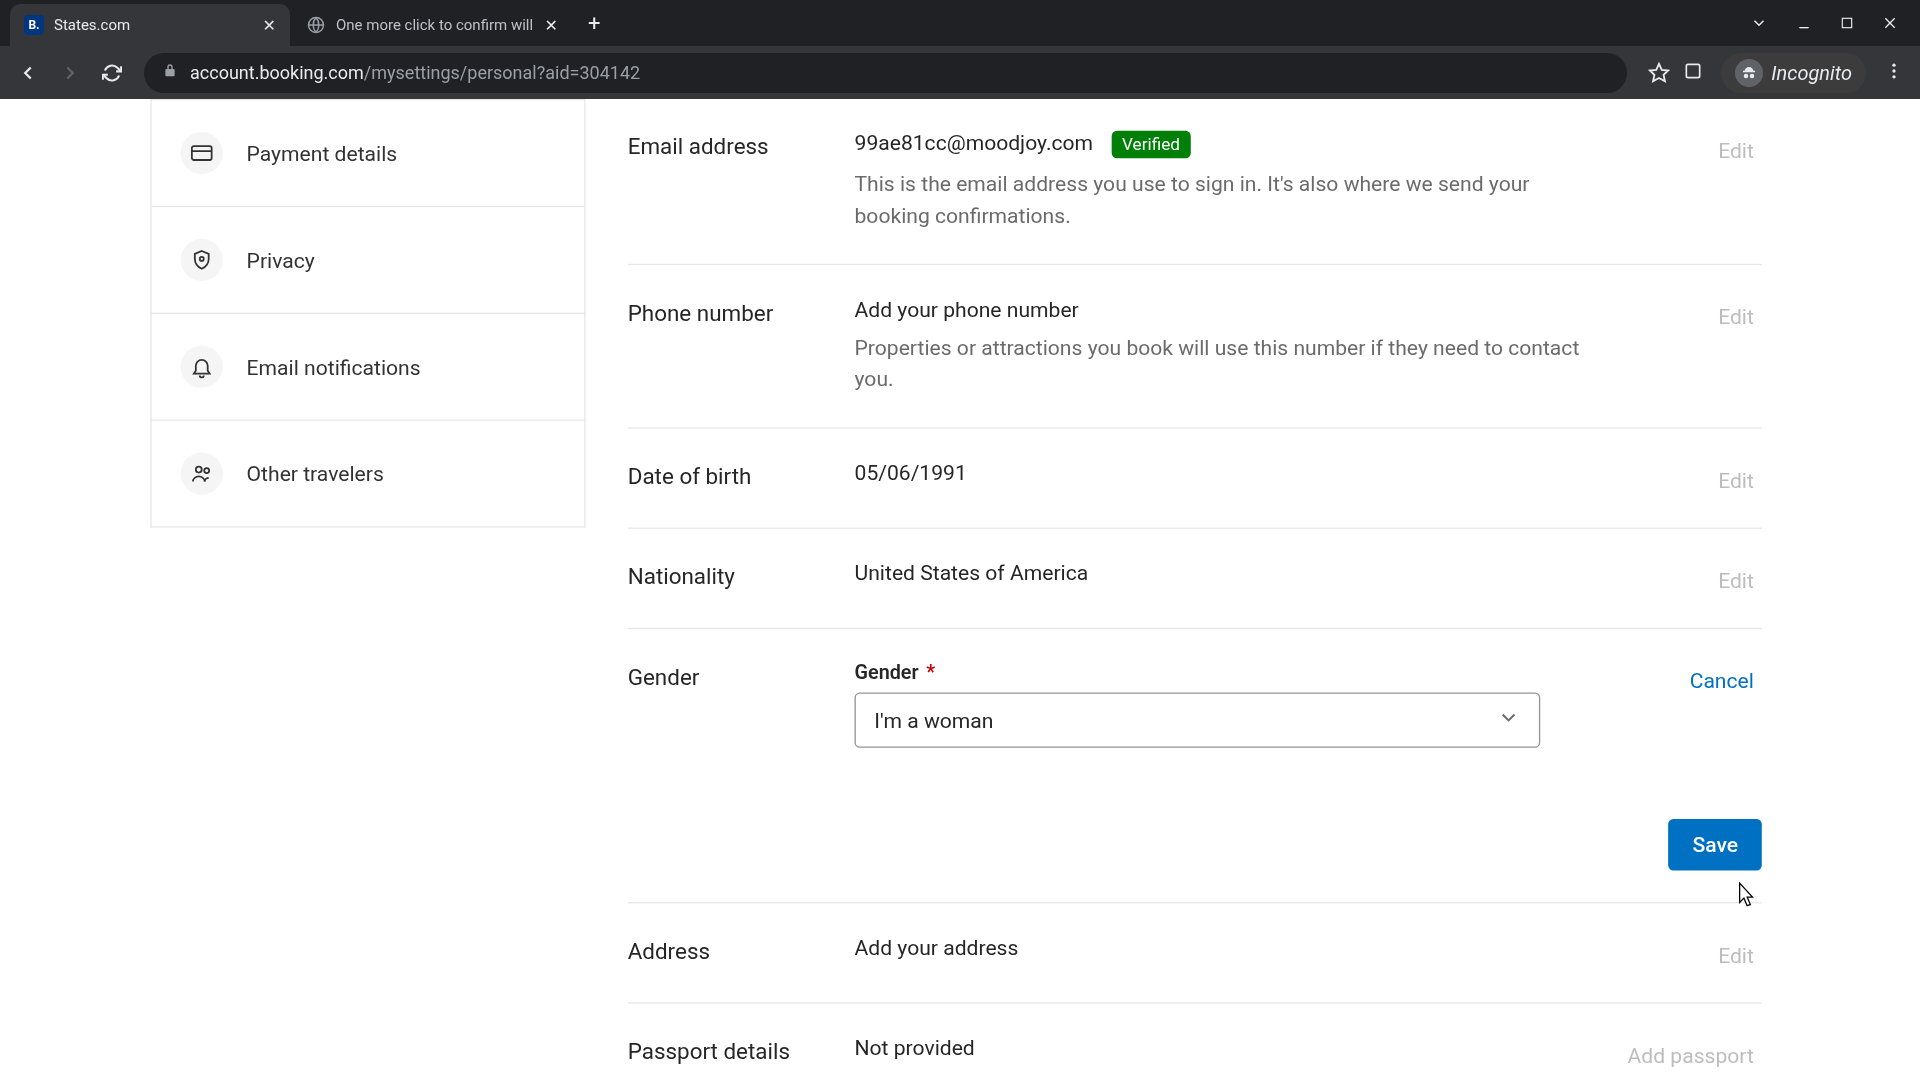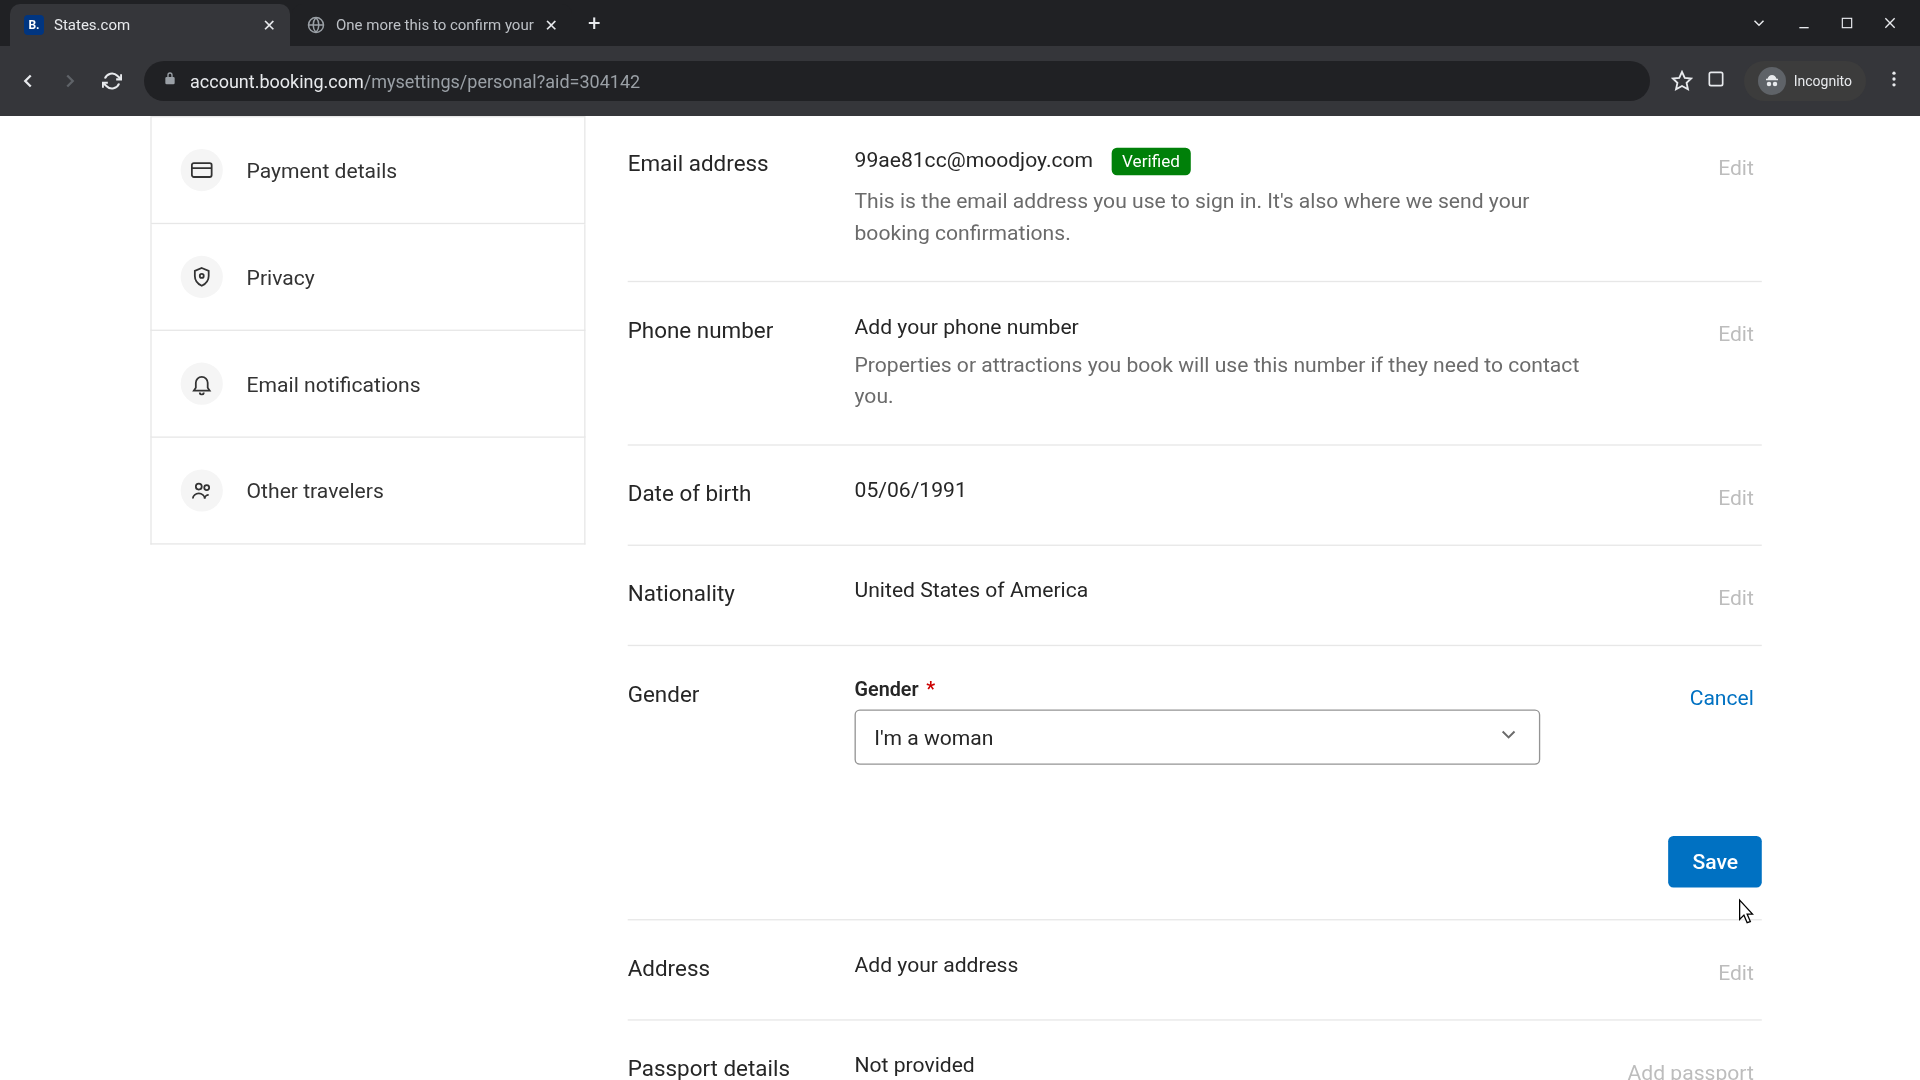--- a/index.html
+++ b/index.html
@@ -81,7 +81,7 @@
             <path d="M2 12h20M12 2a15 15 0 010 20M12 2a15 15 0 000 20"></path>
           </svg>
       </span>
-      <span class="tab-title">One more this to confirm your</span>
+      <span class="tab-title">One more click to confirm will</span>
       <span class="tab-close">✕</span>
     </div>
     <span class="new-tab">+</span>

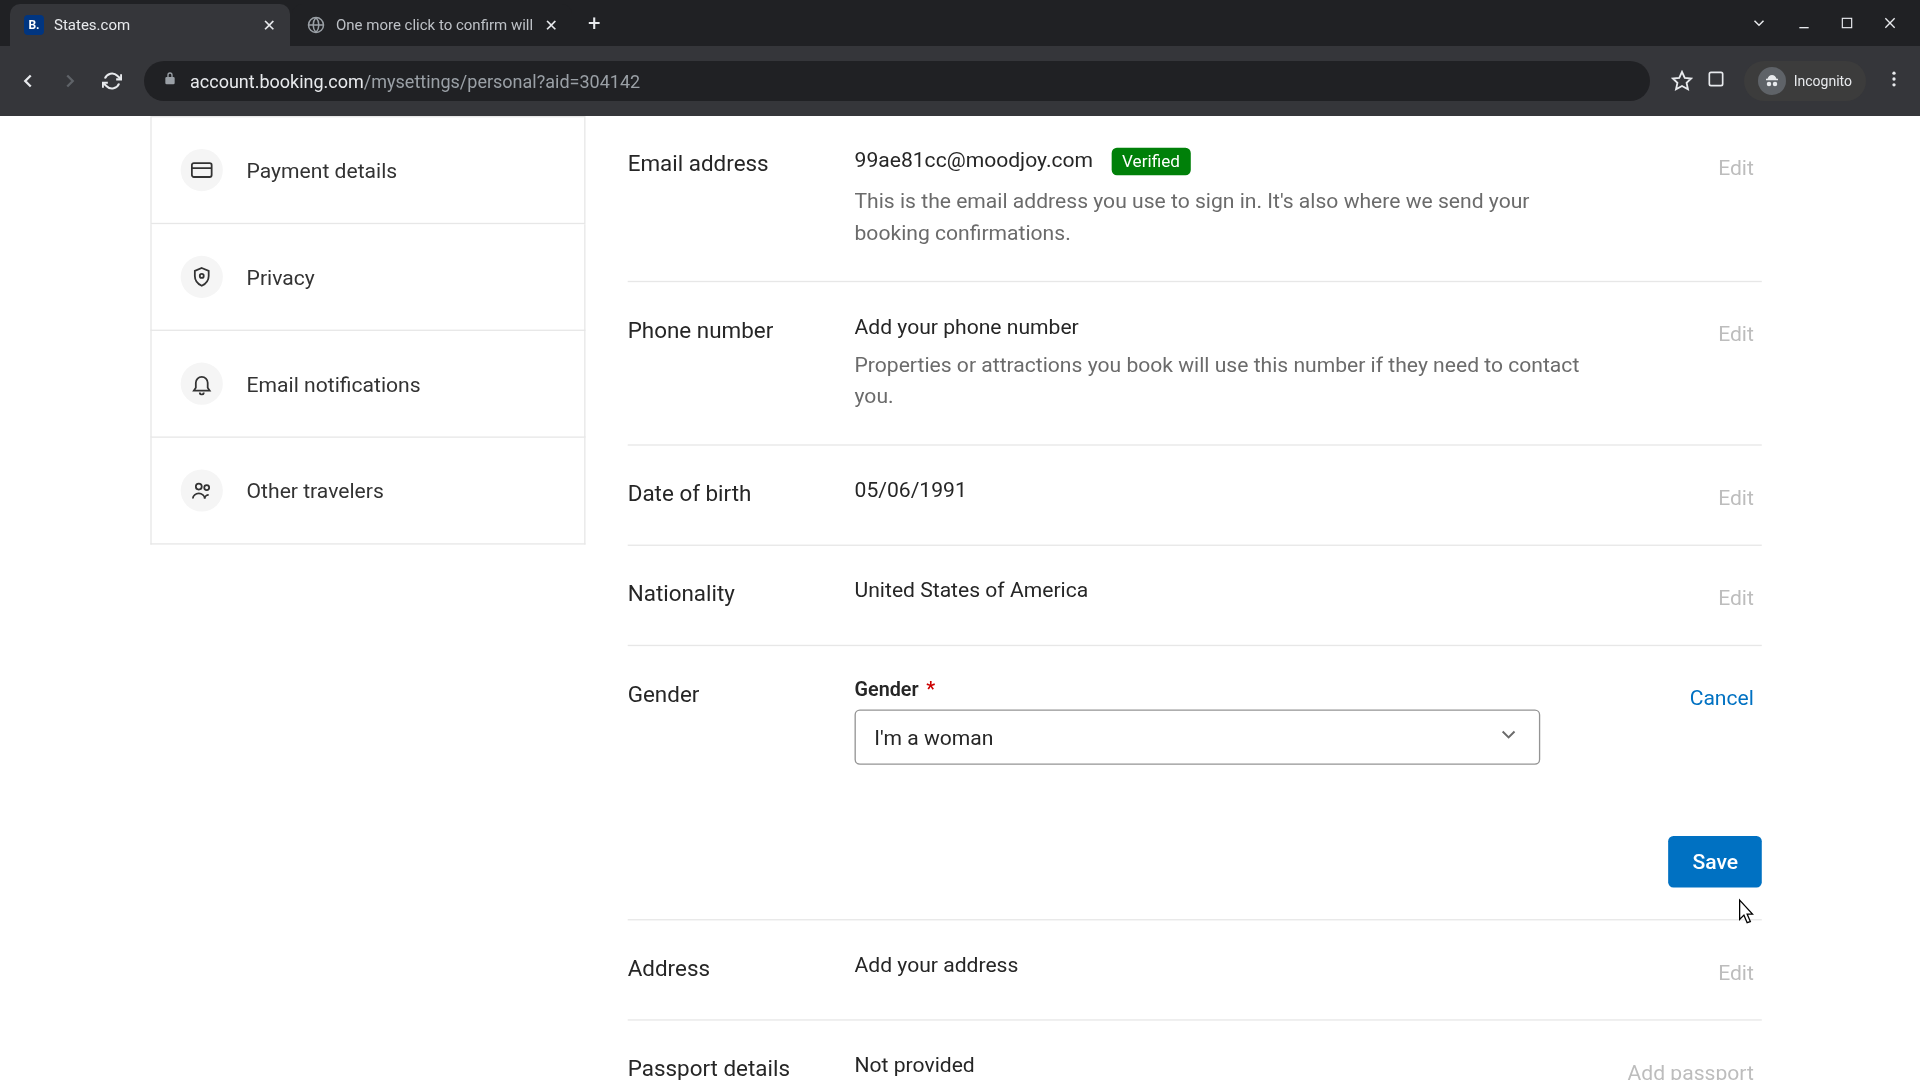--- a/index.html
+++ b/index.html
@@ -20,7 +20,7 @@
     .window-controls { margin-left: auto; display: flex; align-items: center; gap: 28px; padding-right: 22px; color: #e8eaed; }
     .window-controls svg, .window-controls span { width: 16px; height: 16px; }
 
-    .addr-bar { display: flex; align-items: center; background: #35363a; height: 70px; padding: 0 10px; gap: 6px; }
+    .addr-bar { display: flex; align-items: center; background: #35363a; height: 53px; padding: 0 10px; gap: 6px; }
     .nav-icon { width: 36px; height: 36px; display: flex; align-items: center; justify-content: center; color: #e8eaed; border-radius: 50%; }
     .nav-icon.dim { color: #5f6368; }
     .url-box { flex: 1; background: #202124; border-radius: 30px; height: 40px; display: flex; align-items: center; padding: 0 18px; margin: 0 8px; }

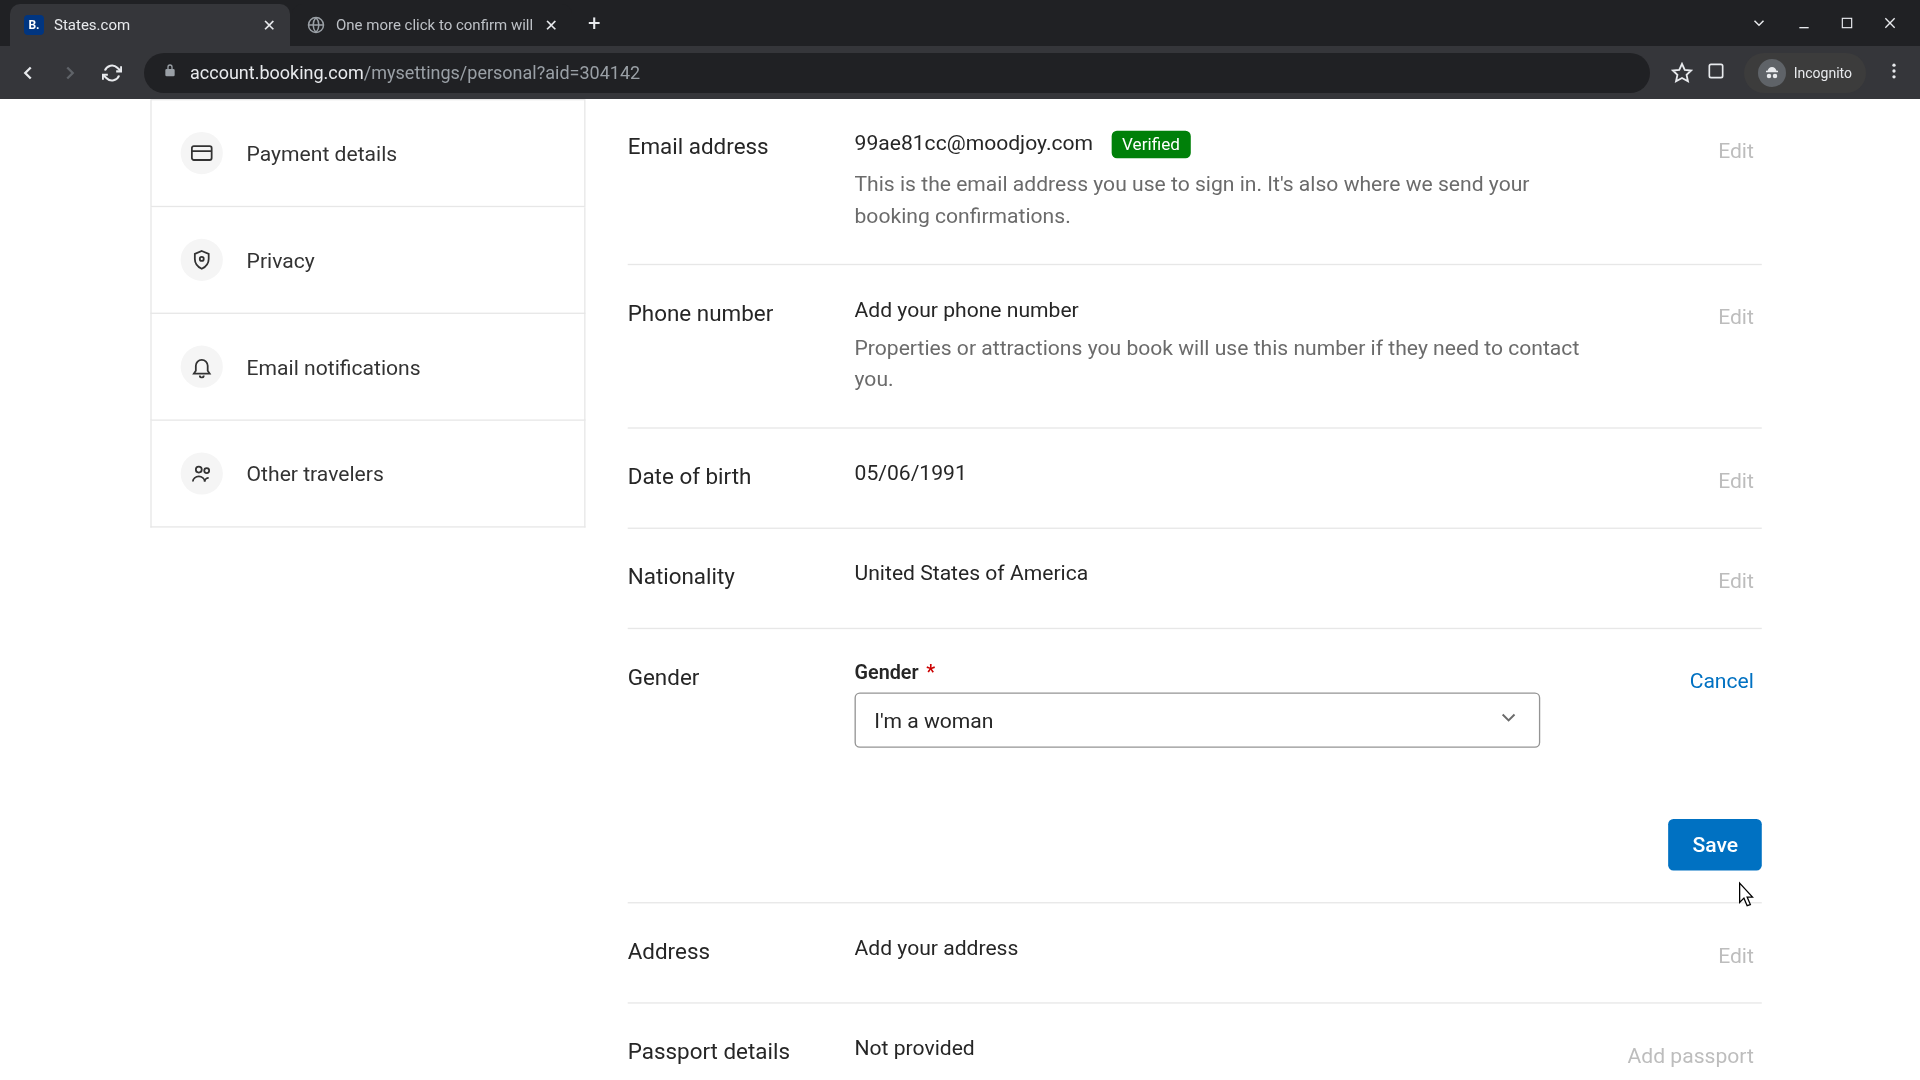--- a/index.html
+++ b/index.html
@@ -28,7 +28,7 @@
     .url-text { font-size: 18px; color: #e8eaed; }
     .url-text .url-path { color: #9aa0a6; }
     .right-icons { display: flex; align-items: center; gap: 18px; color: #e8eaed; padding-right: 6px; }
-    .incognito-badge { display: flex; align-items: center; gap: 8px; background: #3c3c3c; padding: 6px 14px; border-radius: 20px; font-size: 14px; }
+    .incognito-badge { display: flex; align-items: center; gap: 8px; background: #3c3c3c; padding: 6px 14px; border-radius: 20px; font-size: 20px; font-style: italic; }
     .incognito-avatar { width: 28px; height: 28px; border-radius: 50%; background: #5f6368; display: flex; align-items: center; justify-content: center; }
 
     

